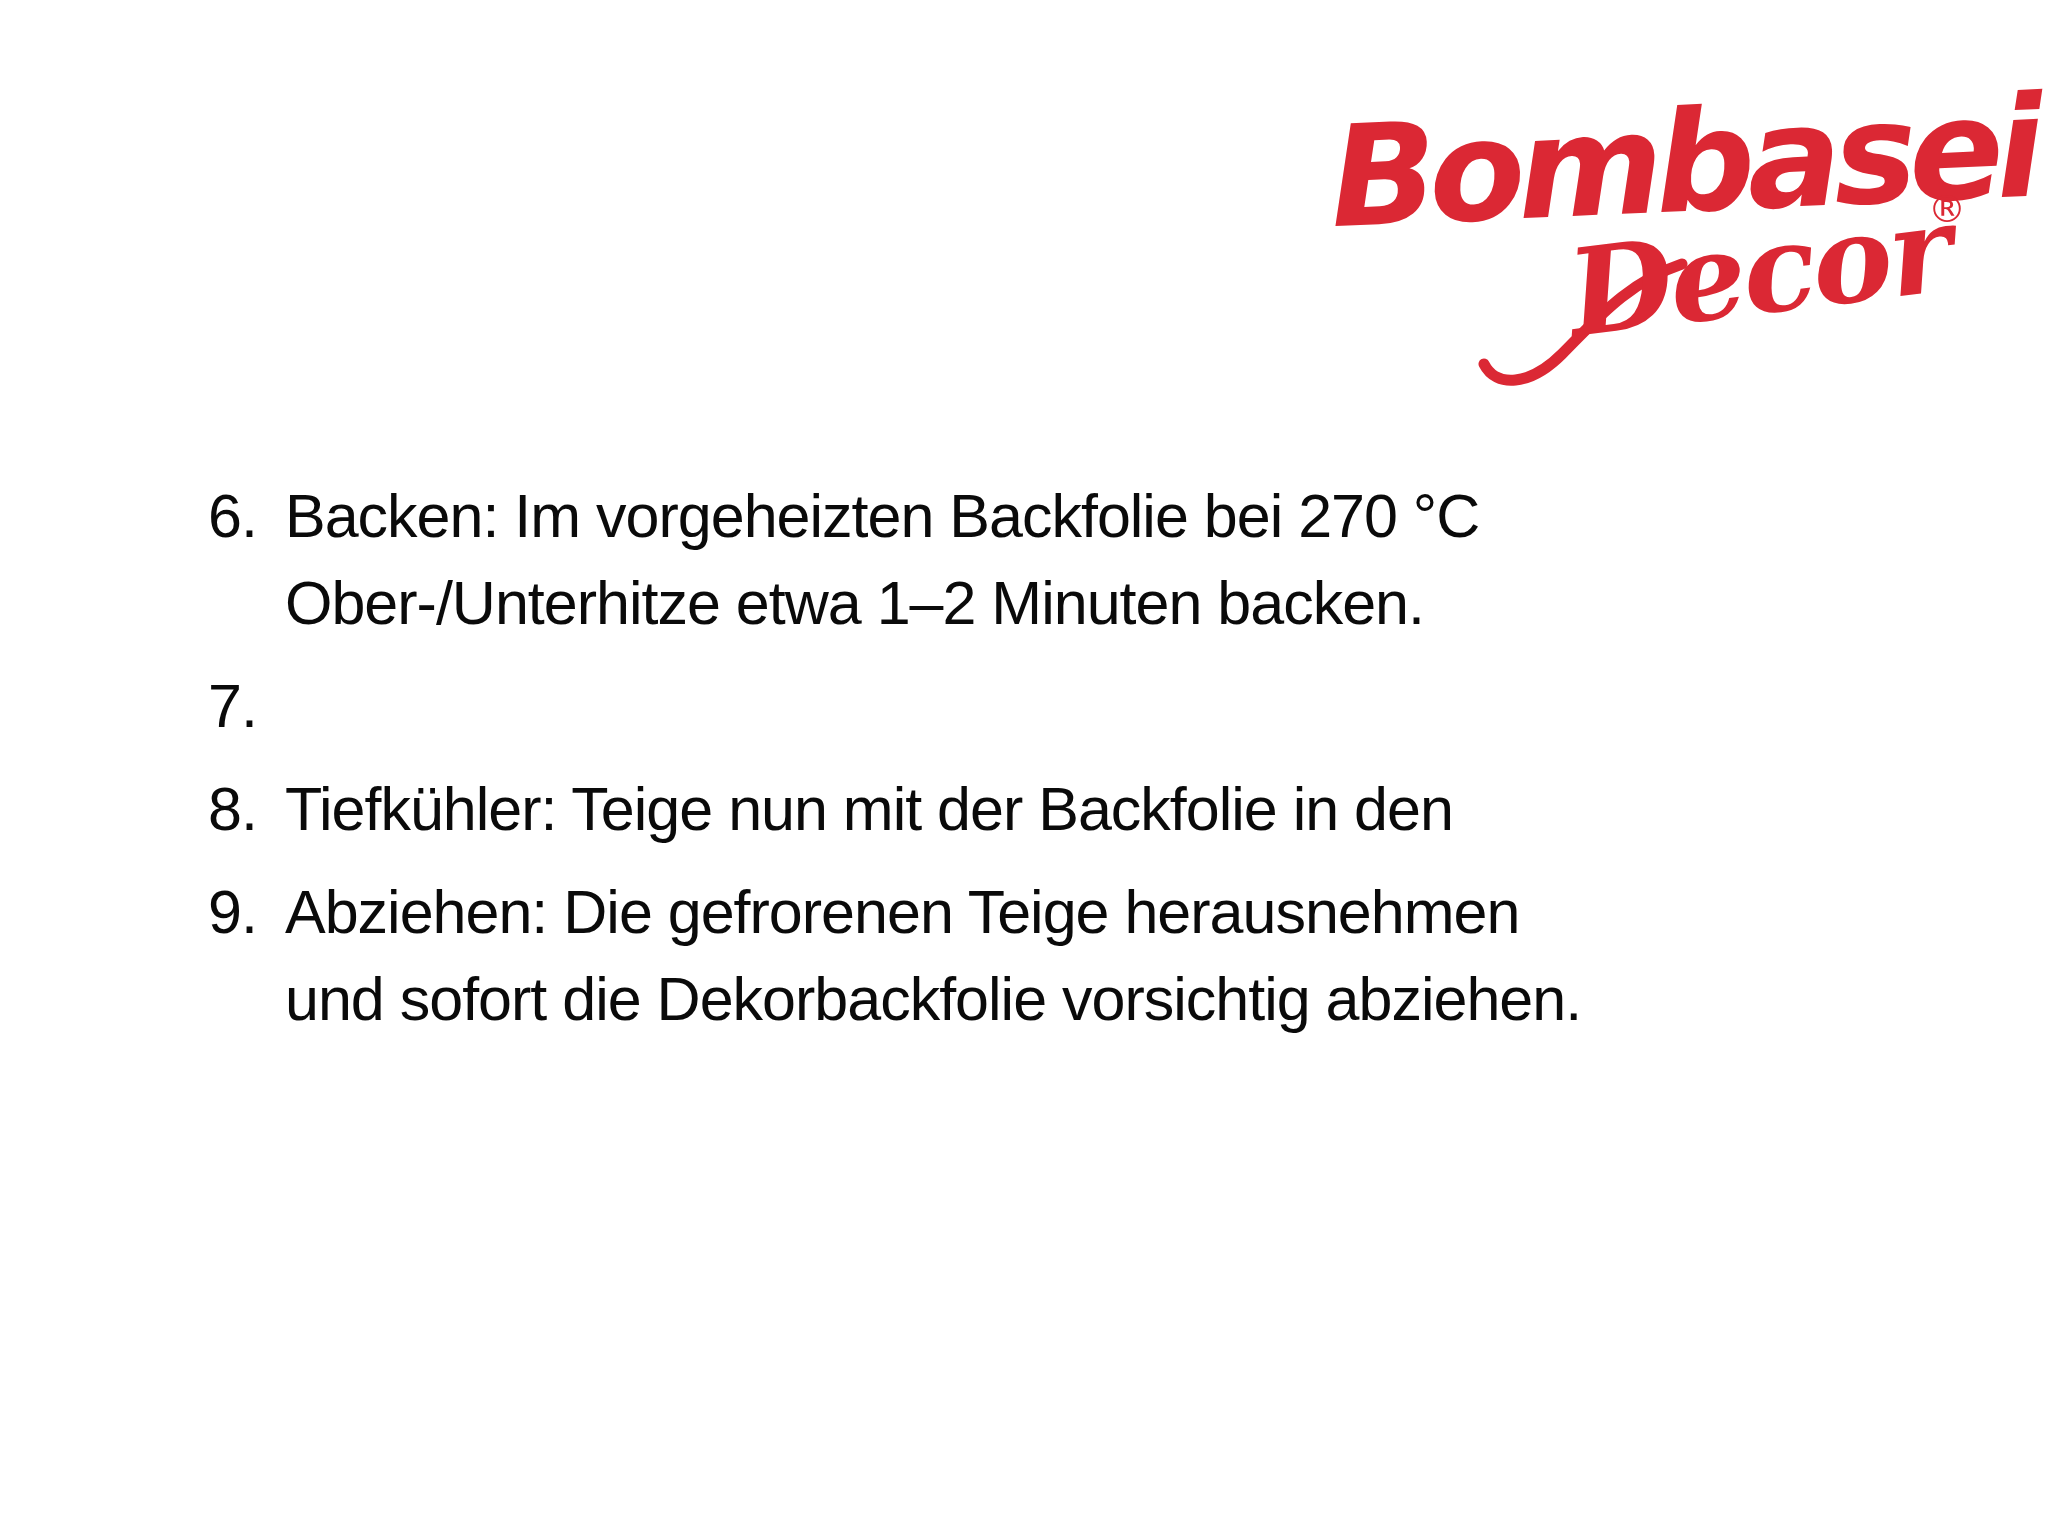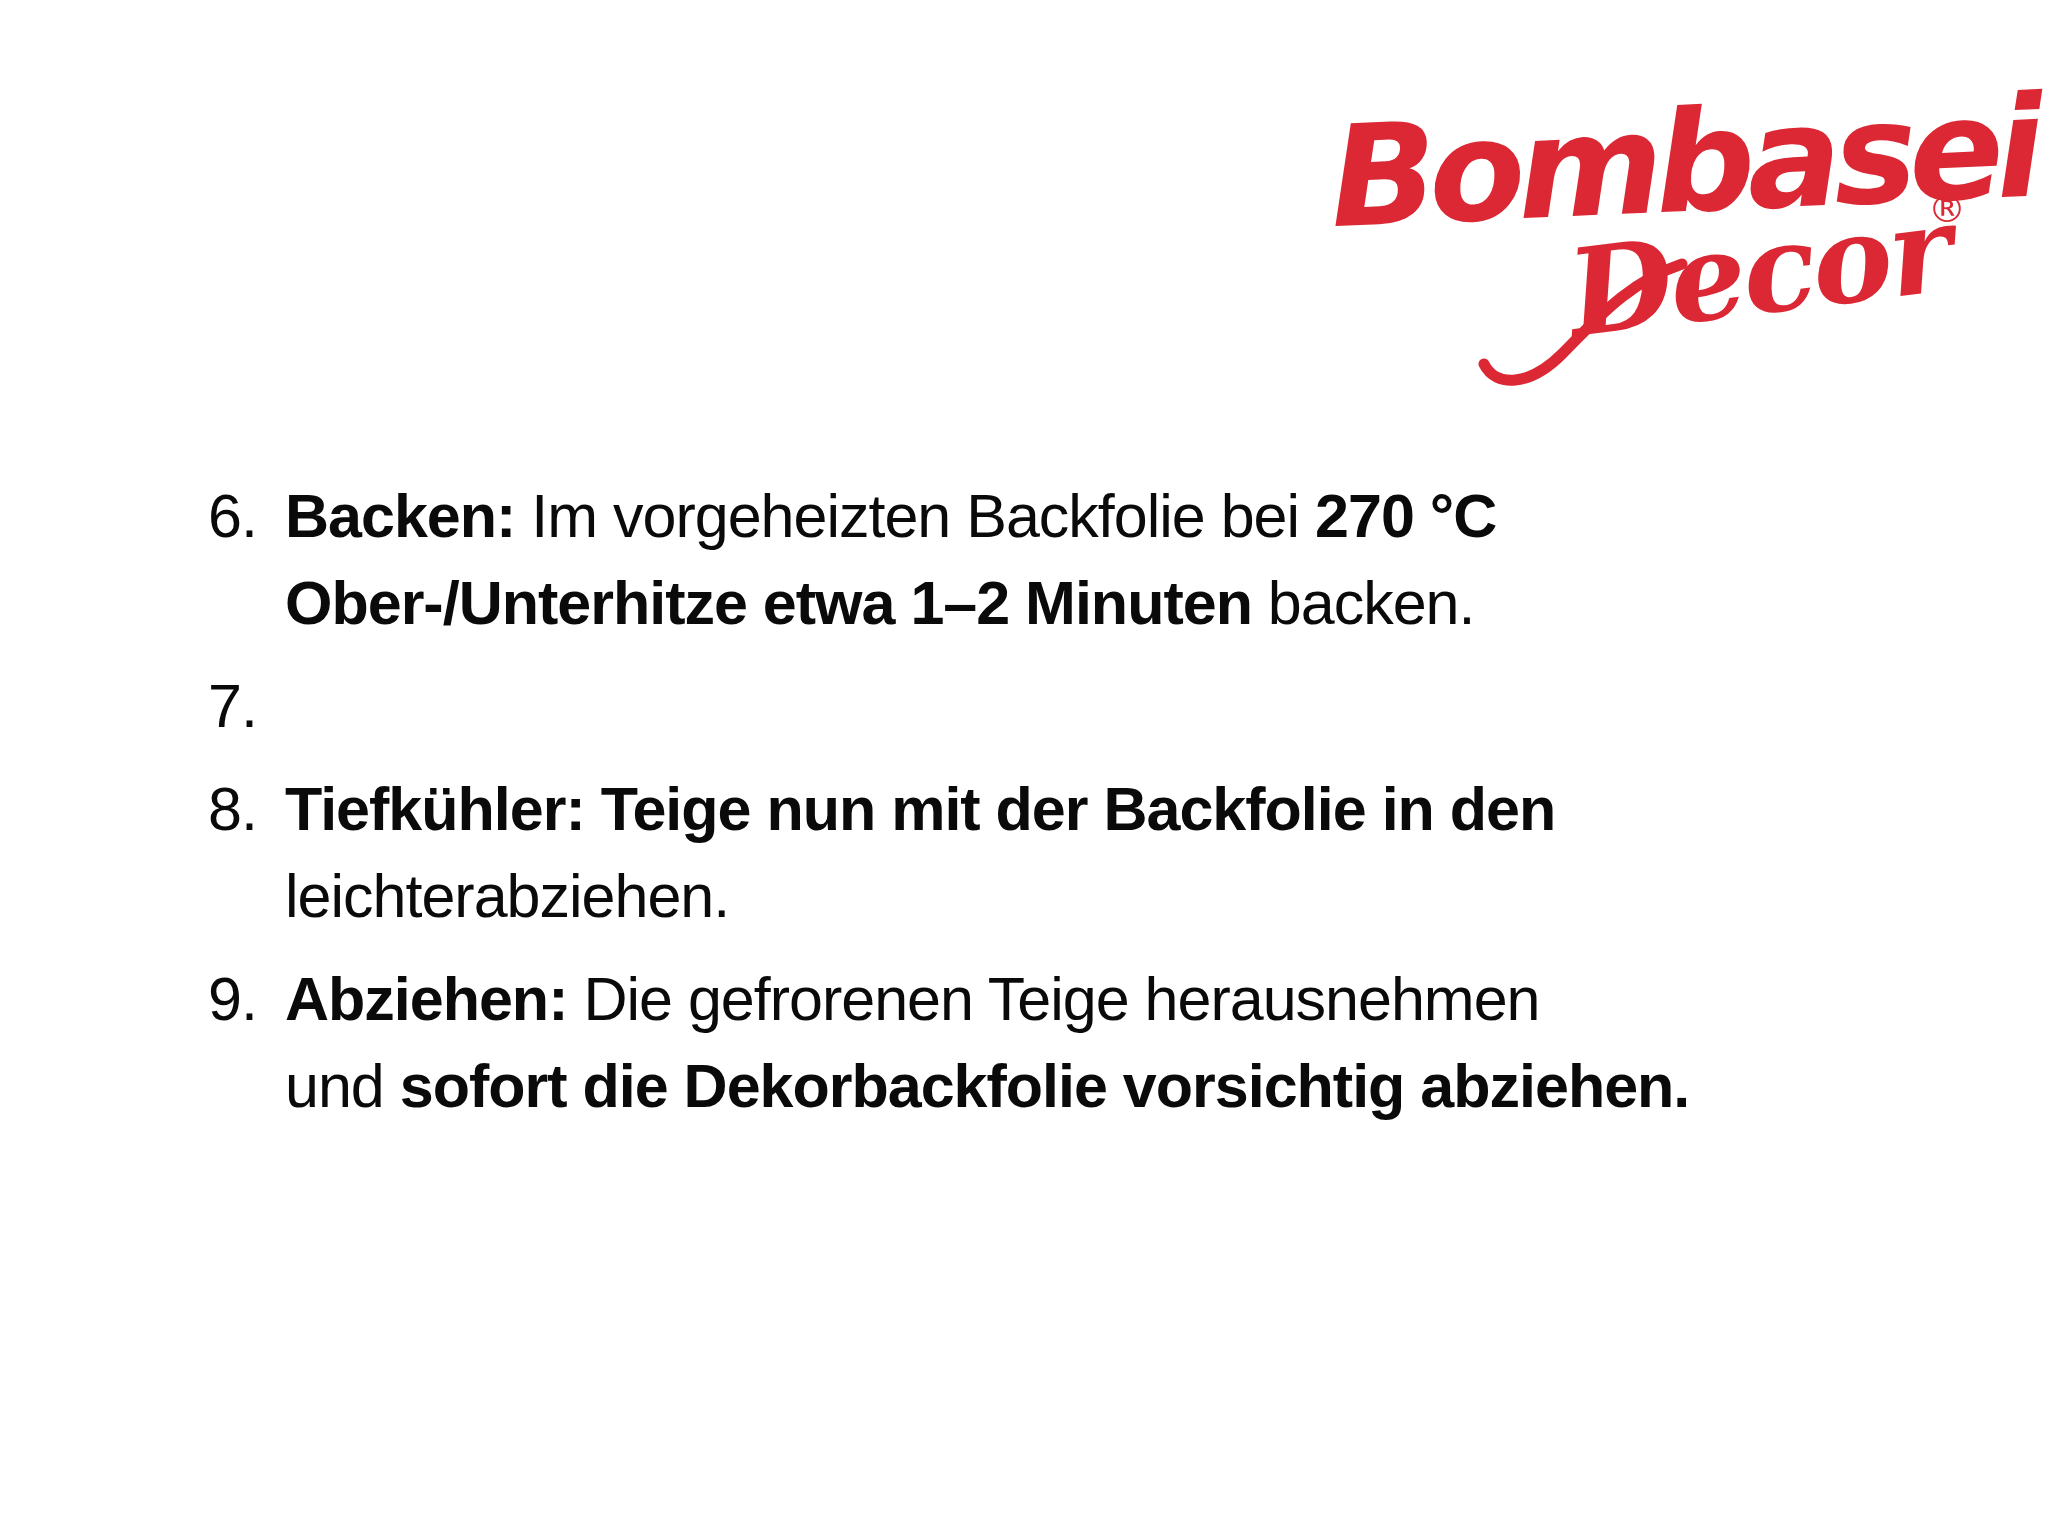--- a/index.html
+++ b/index.html
@@ -95,7 +95,7 @@
     white-space: nowrap;
   }
   .steps .b {
-    font-weight: bold;
+    font-weight: normal;
   }
 </style>
 </head>

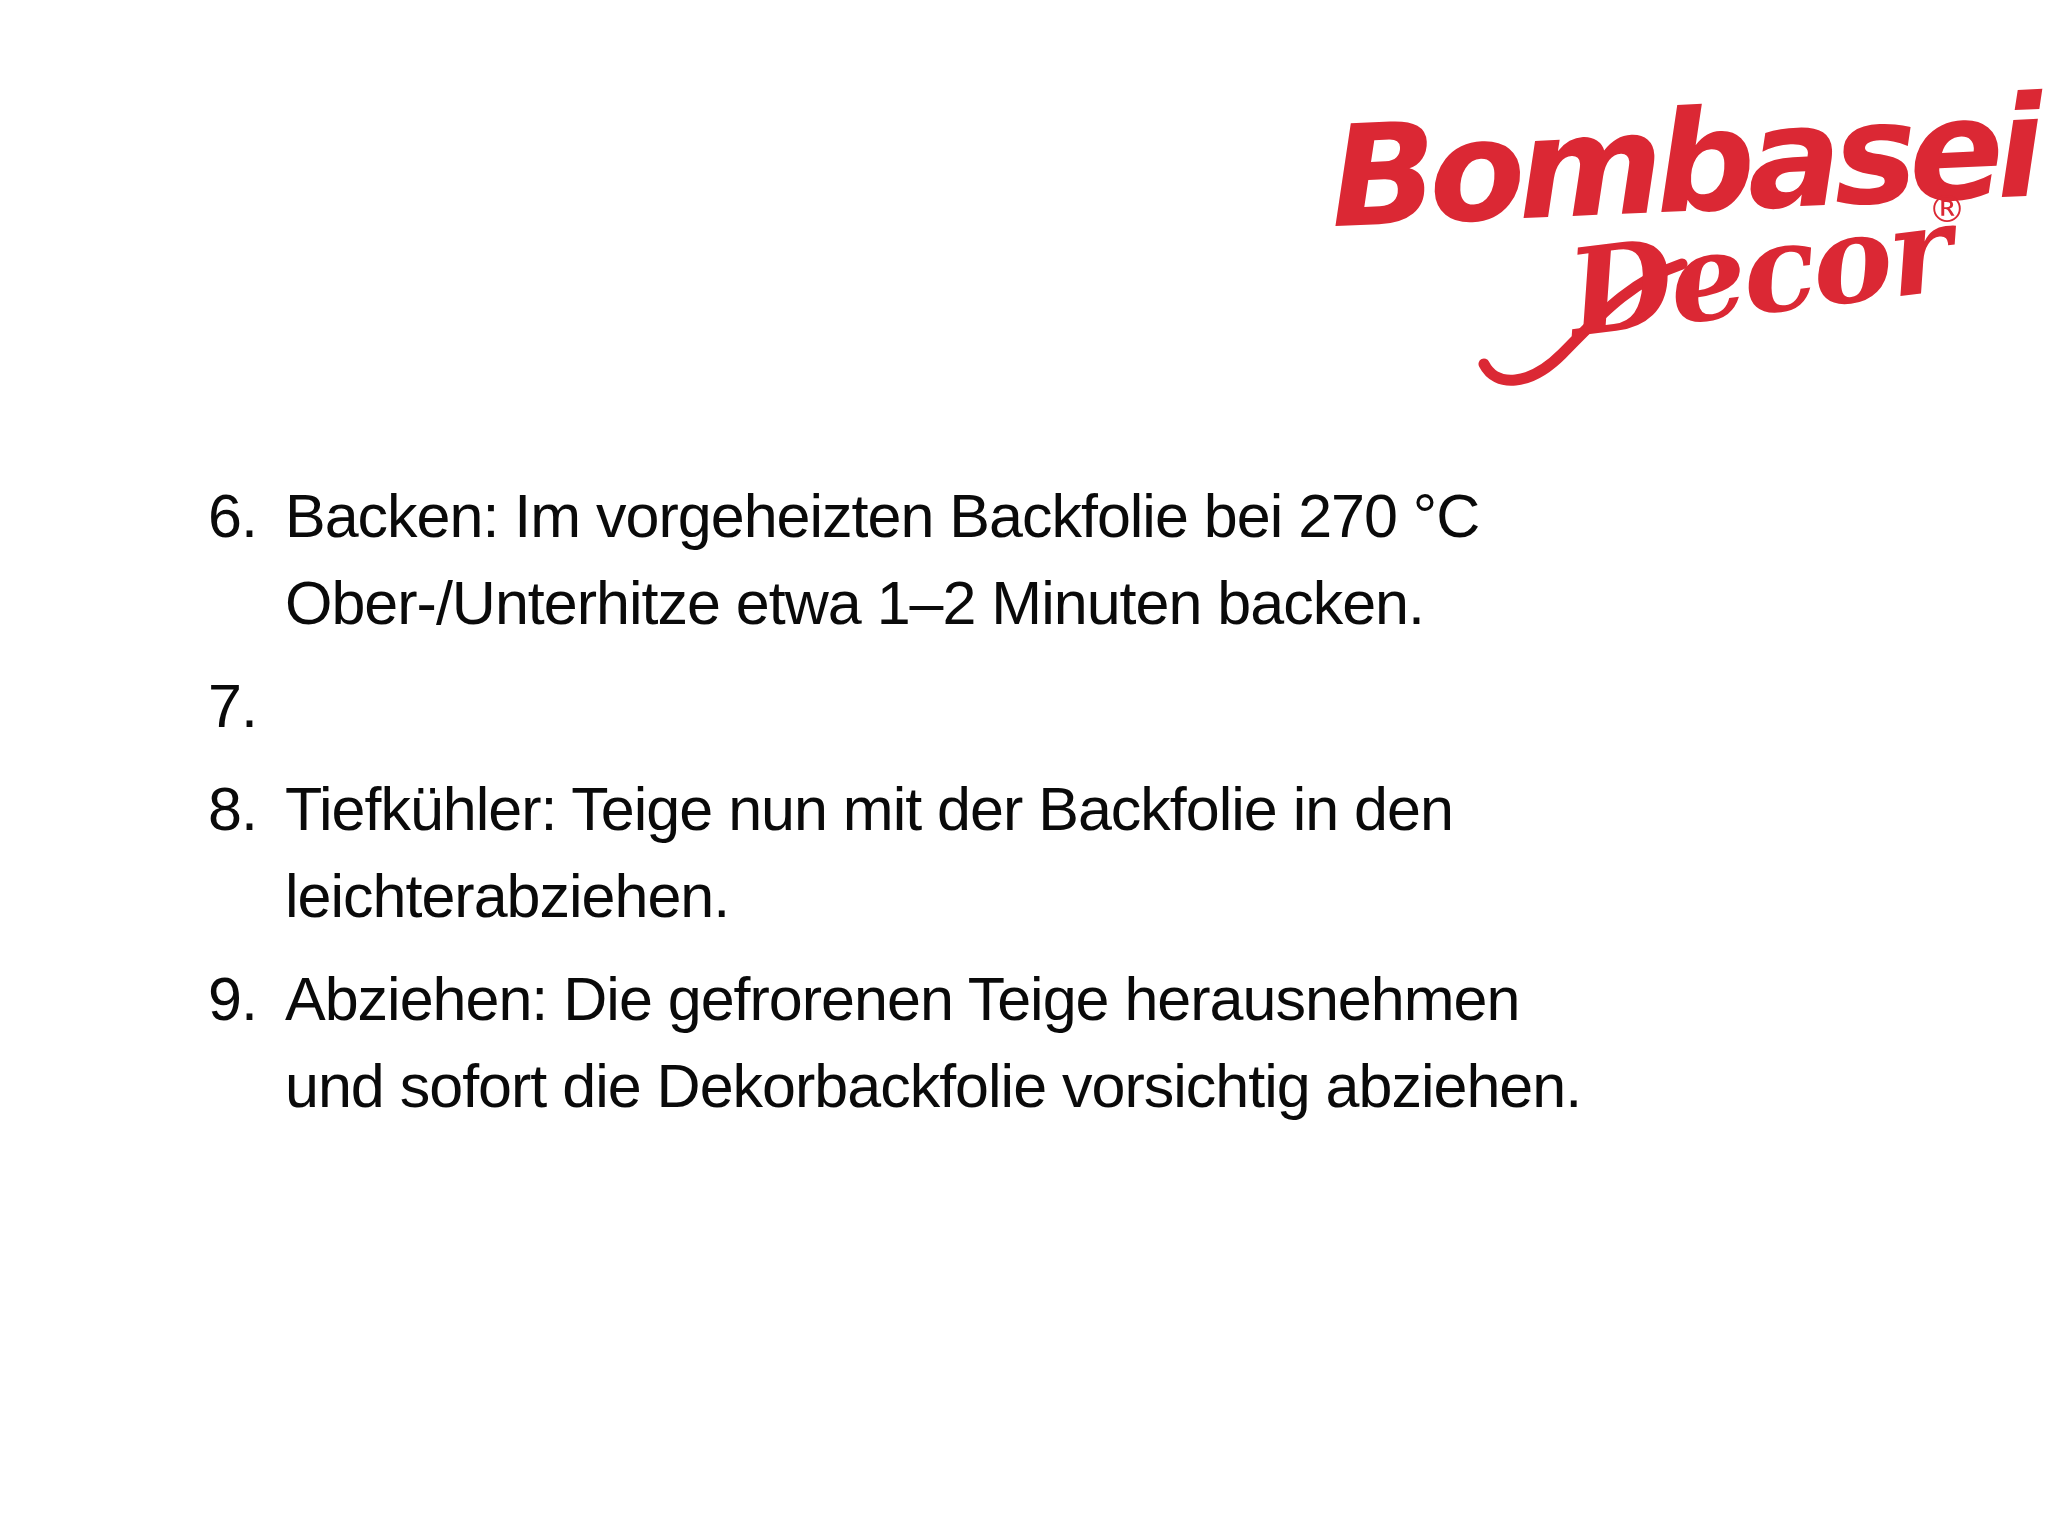--- a/index.html
+++ b/index.html
@@ -127,7 +127,6 @@
         <span class="num">8.</span>
         <div class="content">
           <div class="line"><span class="b">Tiefkühler: Teige nun mit der Backfolie in den</span></div>
-          <div class="line"><span>leichterabziehen.</span></div>
         </div>
       </li>
       <li>

